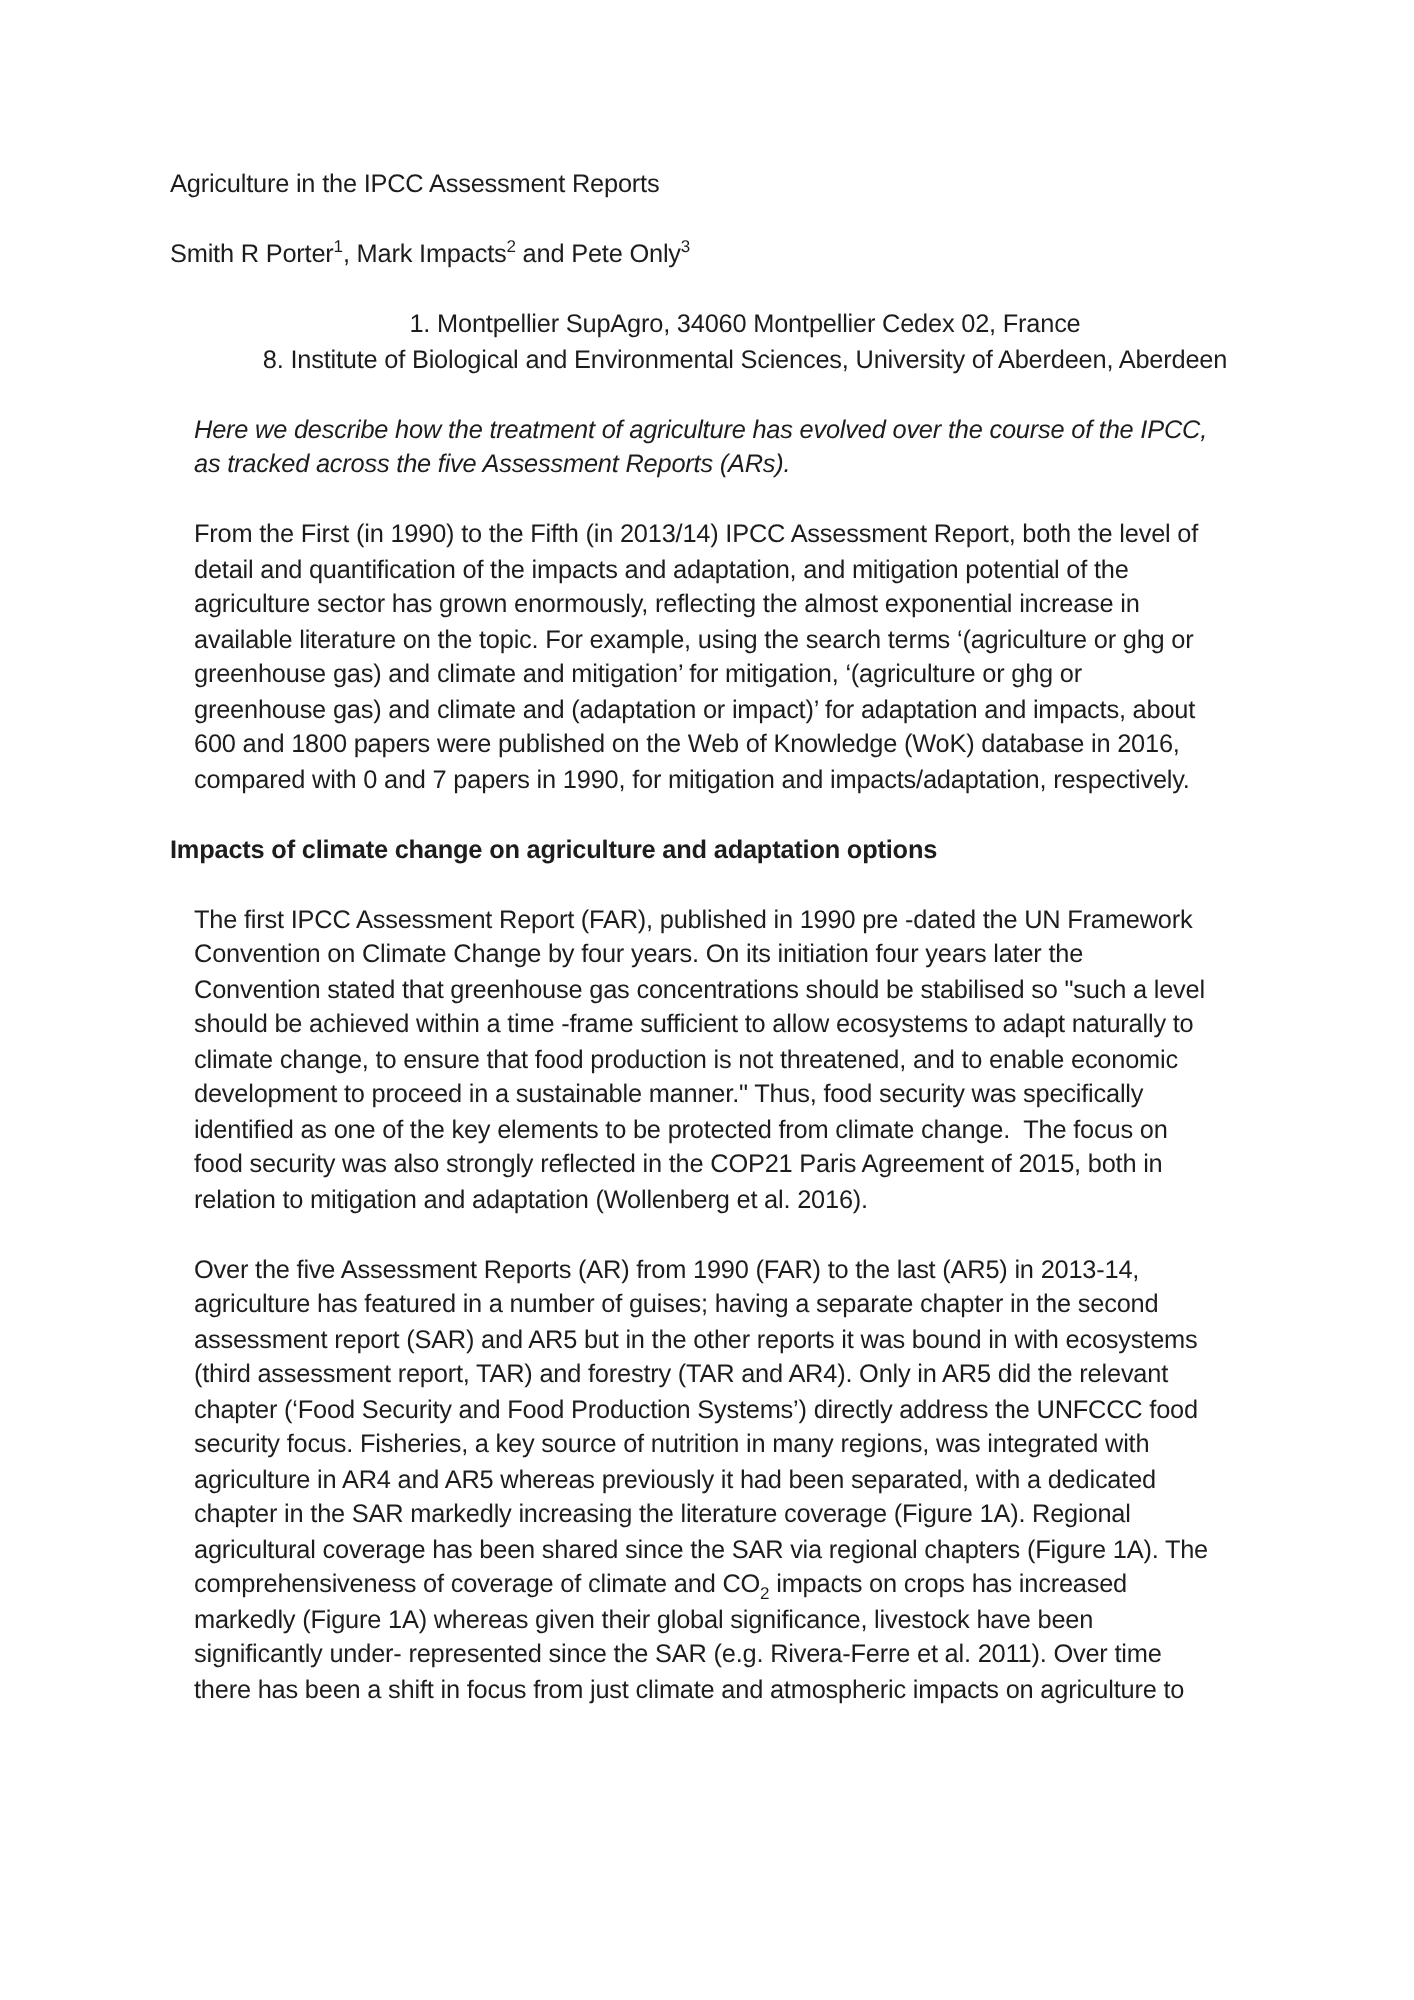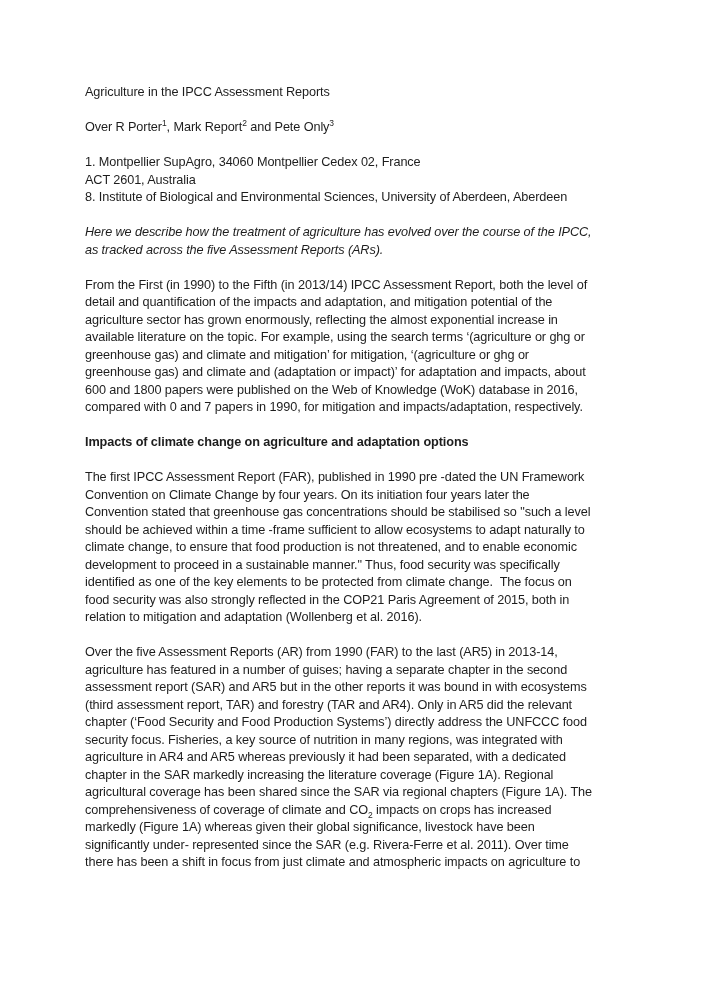--- a/index.html
+++ b/index.html
@@ -62,7 +62,7 @@
 
     <div class="block title">Agriculture in the IPCC Assessment Reports</div>
 
-    <div class="block byline"><span>Over R Porter</span><sup>1</sup><span>, </span><span>Mark Report</span><sup>2</sup><span> and </span><span>Pete Only</span><sup>3</sup></div>
+    <div class="block byline"><span>Smith R Porter</span><sup>1</sup><span>, </span><span>Mark Report</span><sup>2</sup><span> and </span><span>Pete Only</span><sup>3</sup></div>
 
     <div class="block affiliations">
       <div class="line">1. Montpellier SupAgro, 34060 Montpellier Cedex 02, France</div>

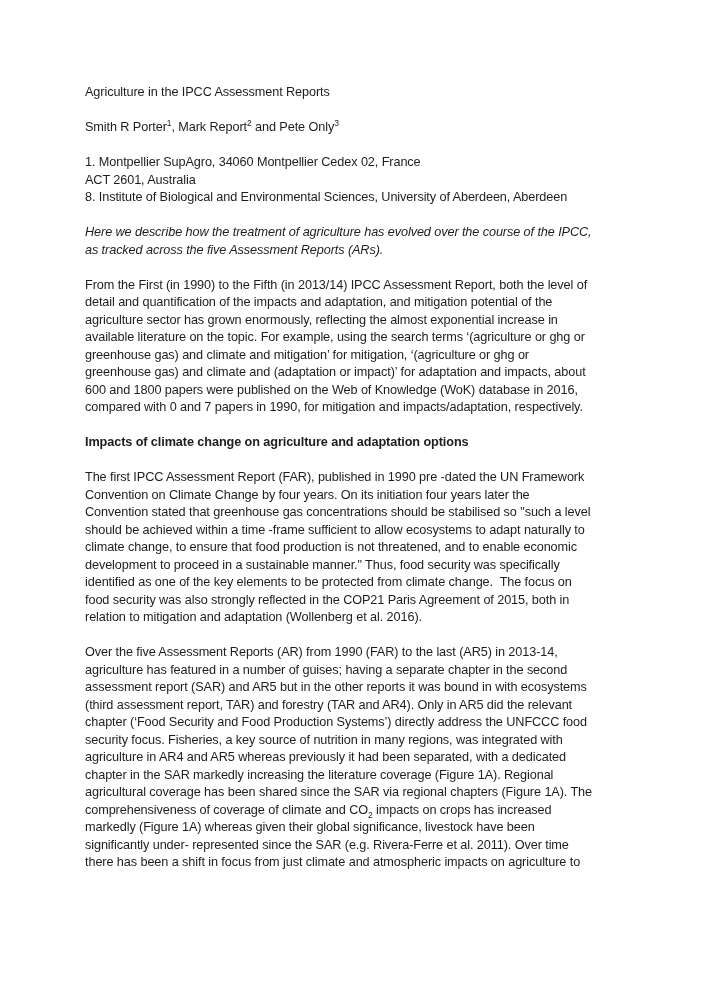--- a/index.html
+++ b/index.html
@@ -62,7 +62,7 @@
 
     <div class="block title">Agriculture in the IPCC Assessment Reports</div>
 
-    <div class="block byline"><span>Smith R Porter</span><sup>1</sup><span>, </span><span>Mark Report</span><sup>2</sup><span> and </span><span>Pete Only</span><sup>3</sup></div>
+    <div class="block byline"><span>Smith R Porter</span><sup>1</sup><span>, </span><span>Mark Impacts</span><sup>2</sup><span> and </span><span>Pete Only</span><sup>3</sup></div>
 
     <div class="block affiliations">
       <div class="line">1. Montpellier SupAgro, 34060 Montpellier Cedex 02, France</div>

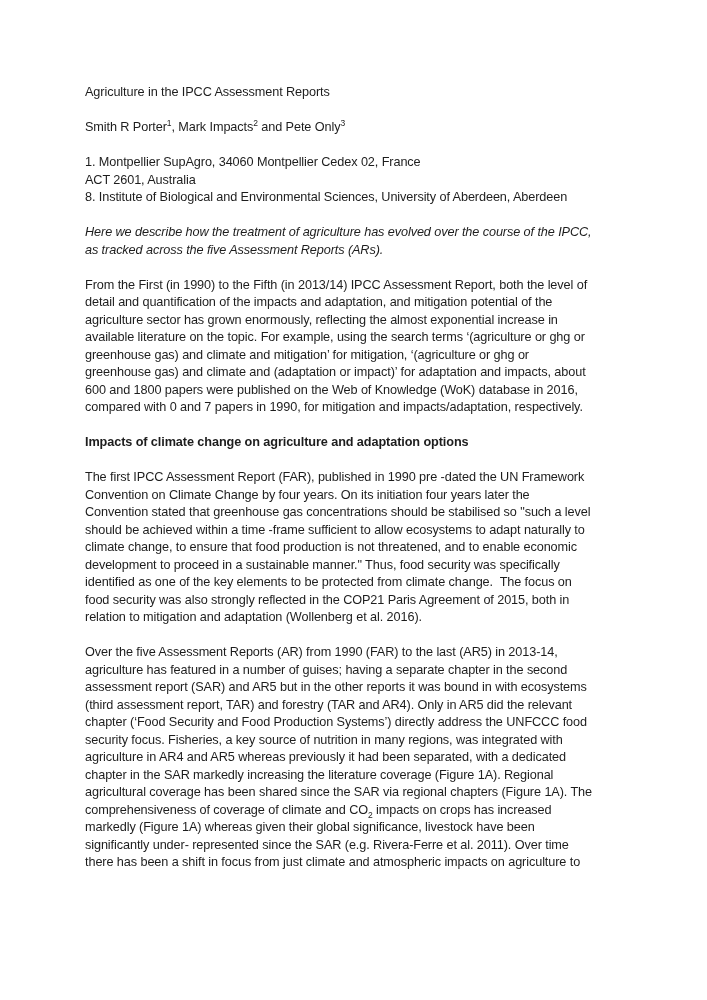--- a/index.html
+++ b/index.html
@@ -52,6 +52,7 @@
   }
   .affiliations .line {
     white-space: nowrap;
+    text-align: center;
   }
 </style>
 </head>

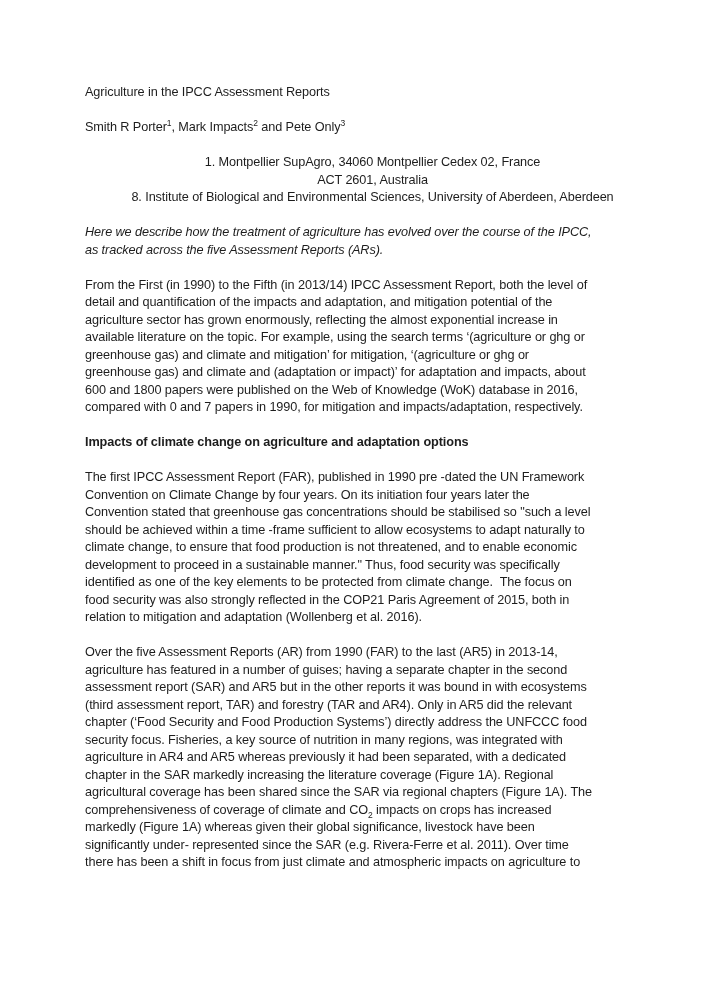--- a/index.html
+++ b/index.html
@@ -67,7 +67,6 @@
 
     <div class="block affiliations">
       <div class="line">1. Montpellier SupAgro, 34060 Montpellier Cedex 02, France</div>
-      <div class="line">ACT 2601, Australia</div>
       <div class="line">8. Institute of Biological and Environmental Sciences, University of Aberdeen, Aberdeen</div>
     </div>
 

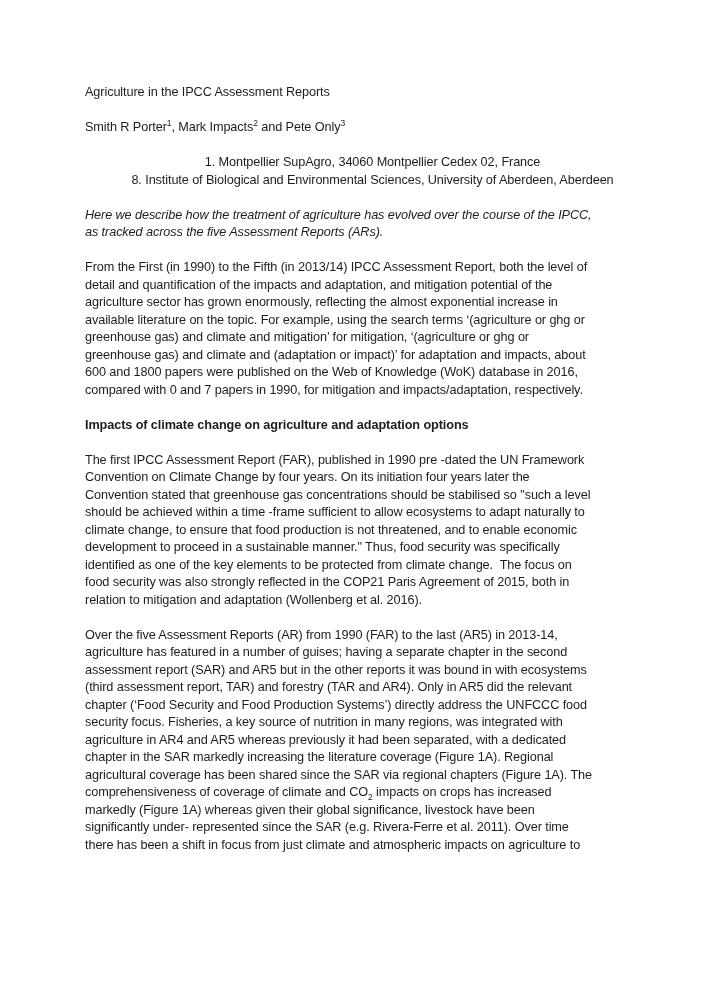--- a/index.html
+++ b/index.html
@@ -30,6 +30,7 @@
   }
   .pre {
     white-space: pre;
+    margin-left: 12px;
   }
   .title {
     font-weight: normal;

